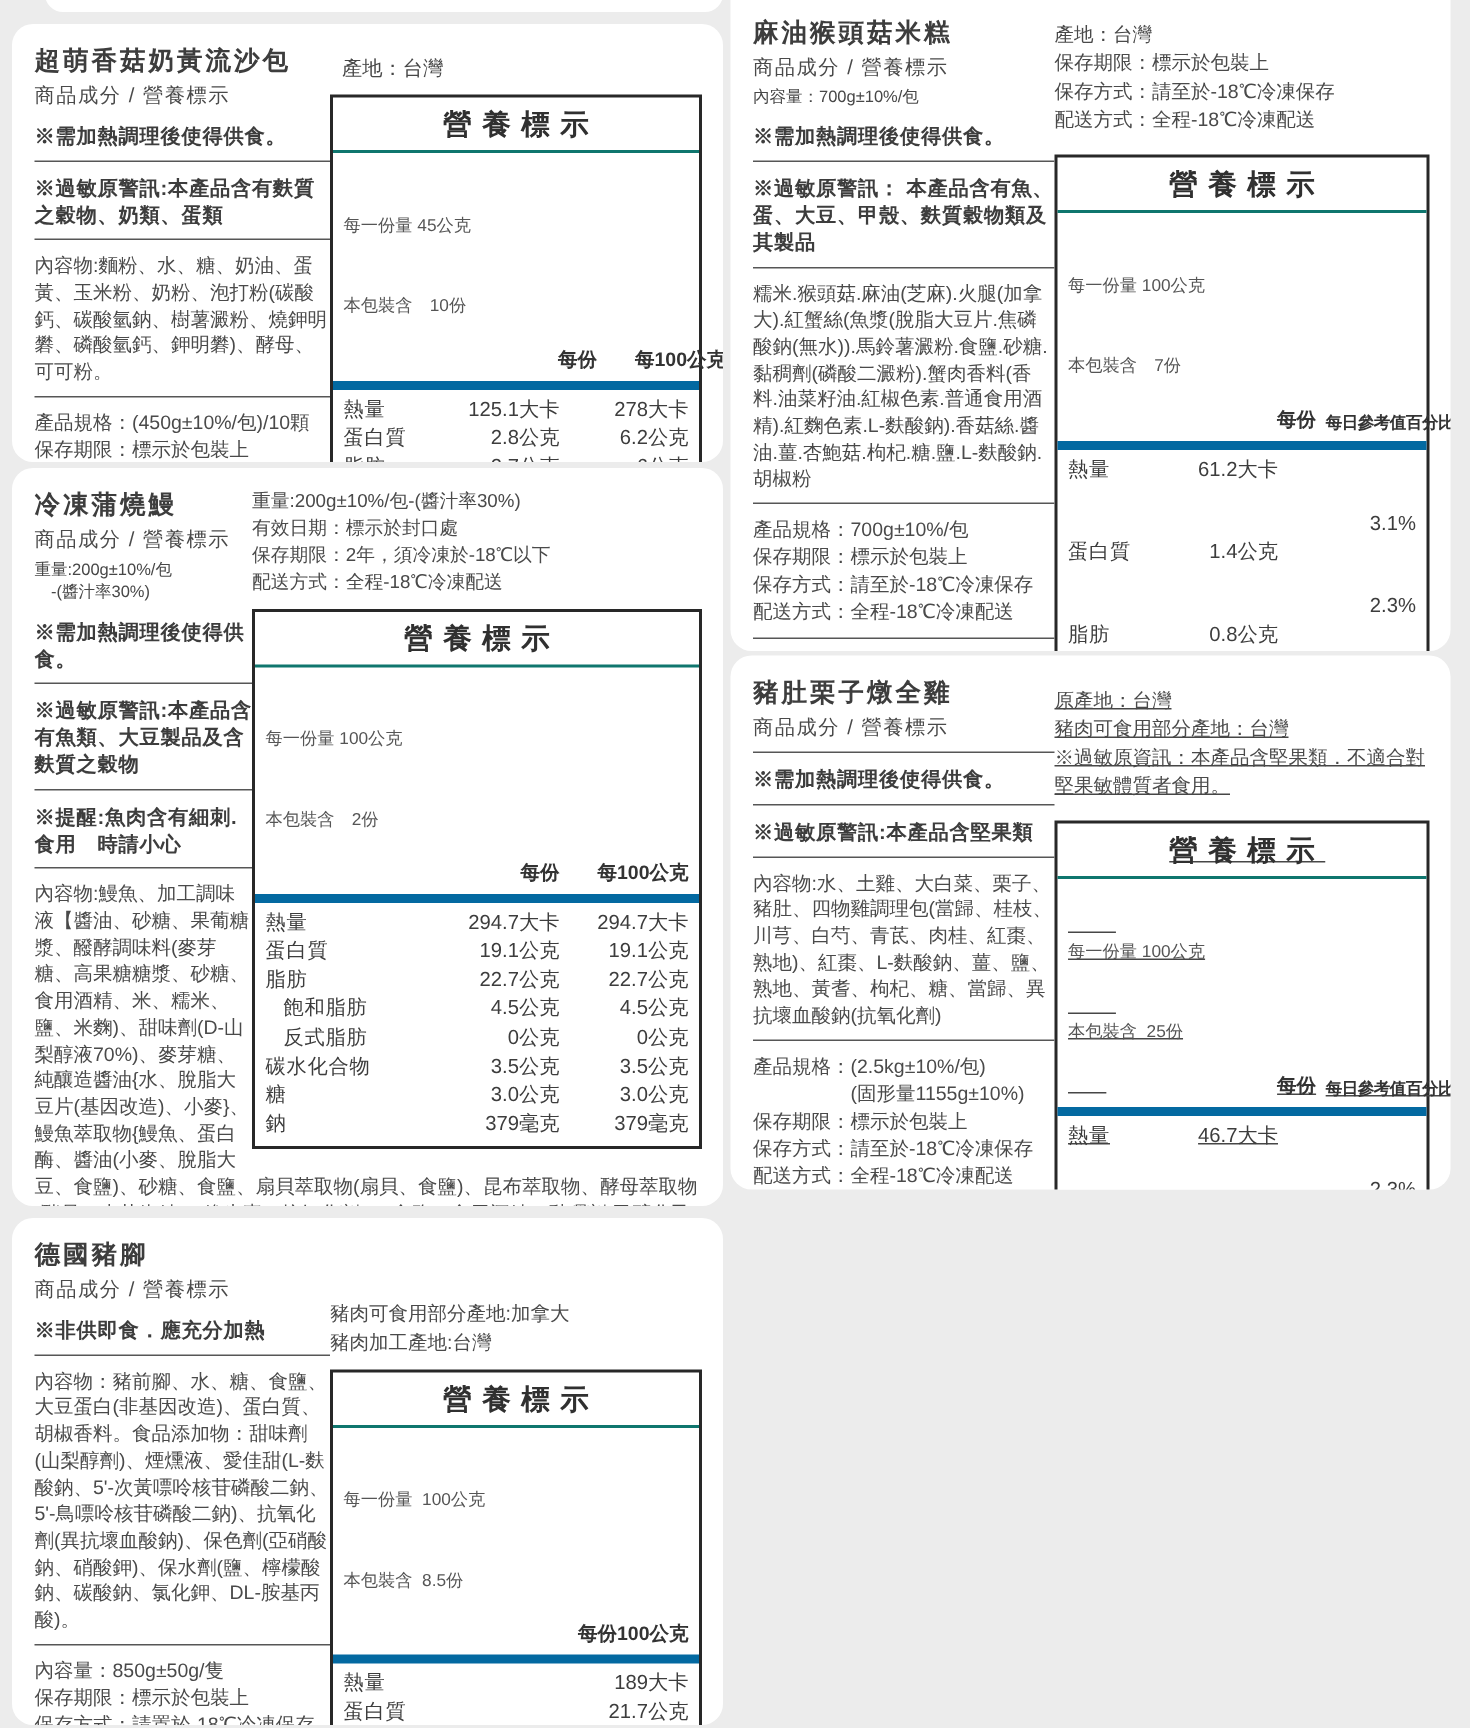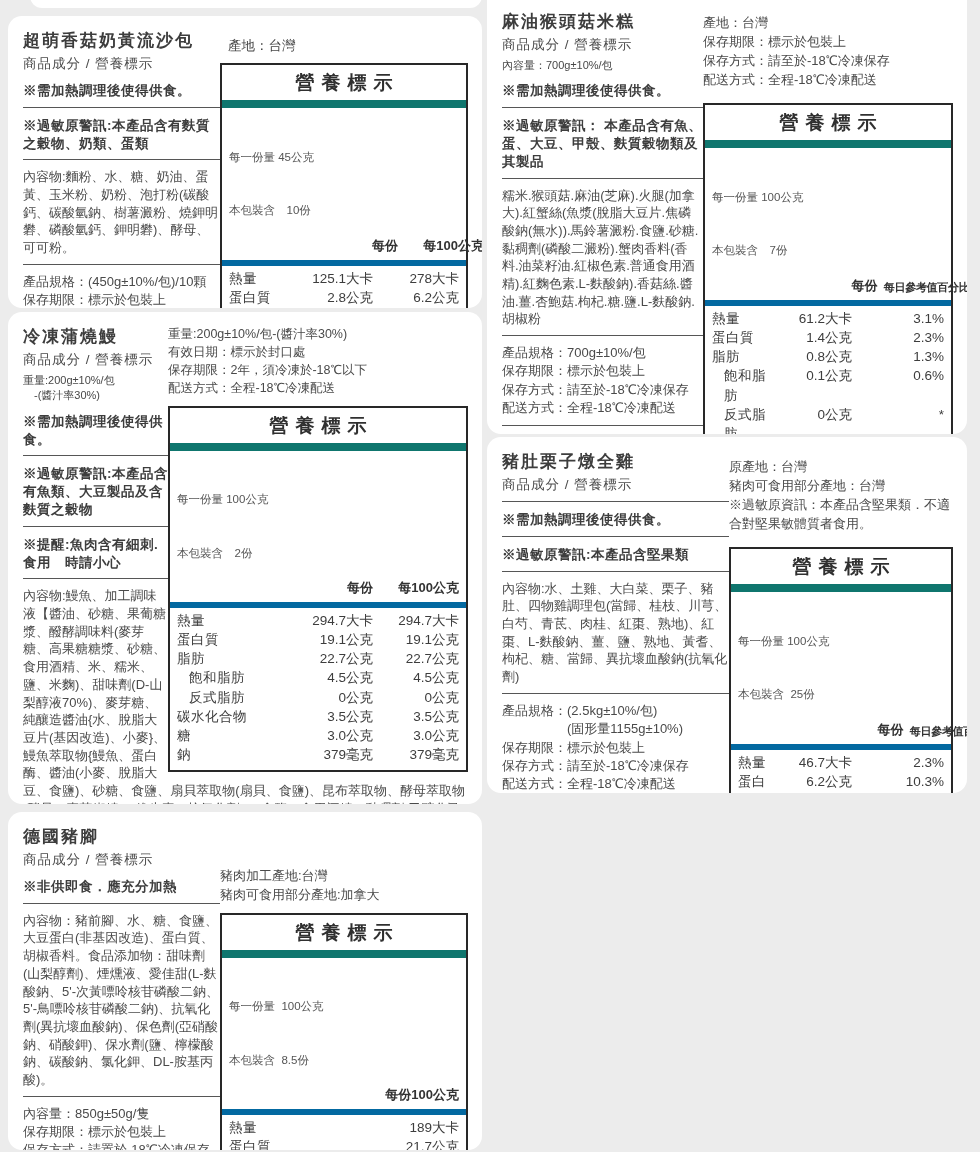--- a/index.html
+++ b/index.html
@@ -41,7 +41,7 @@
   .nt-title {
     text-align:center; font-size:19px; font-weight:bold; color:#303030;
     letter-spacing:7px; text-indent:7px; padding:5px 0 4px;
-    border-bottom:8px solid #0f766e;
+    border-bottom:2px solid #0f766e;
   }
   .nt-head { display:flex; padding:5px 7px 4px; border-bottom:6px solid #0369a1; }
   .nt-serv { flex:1; font-size:11.5px; line-height:1.55; color:#555; white-space:pre; }

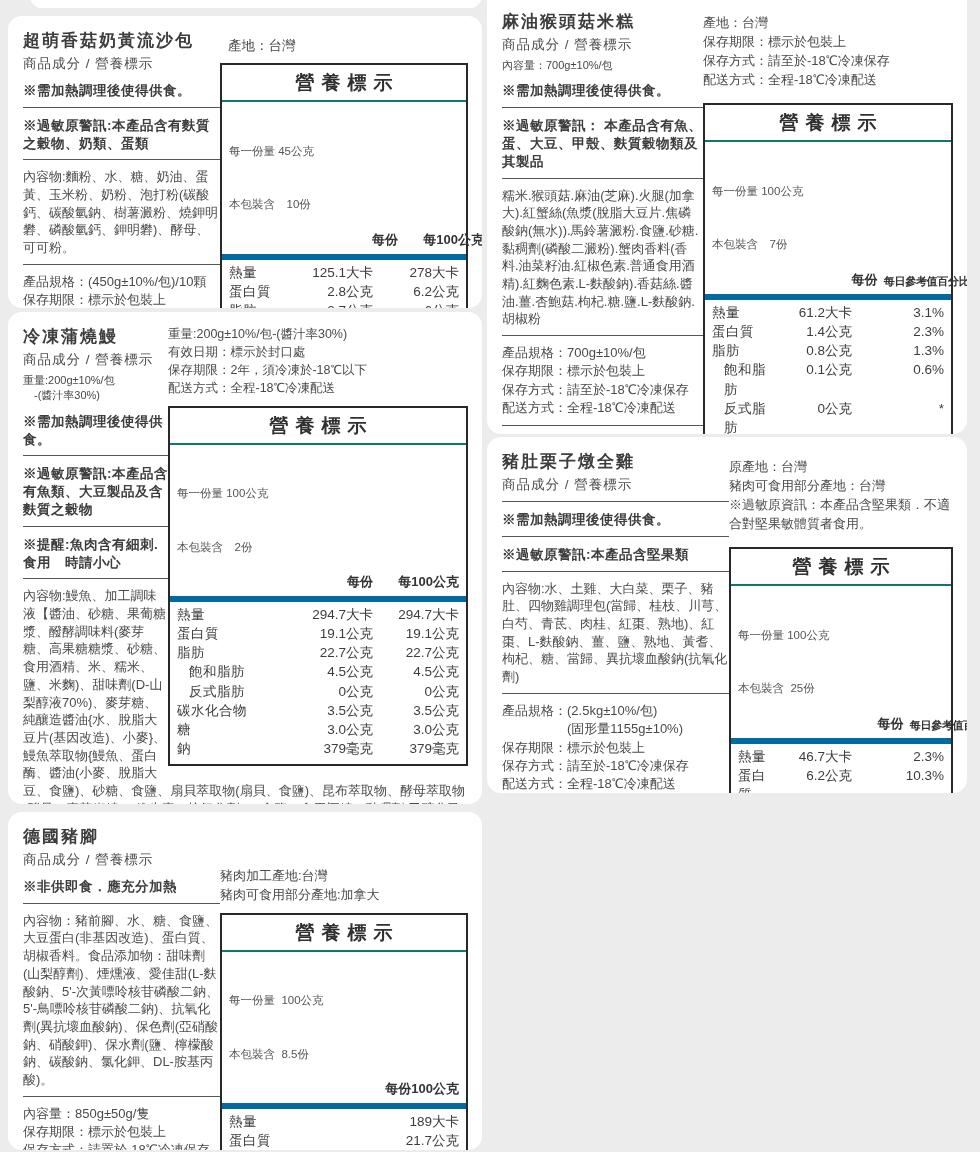--- a/index.html
+++ b/index.html
@@ -56,7 +56,7 @@
   .nt-row.indent .nt-lab { padding-left:12px; }
   .nt-v1, .nt-v2 { text-align:right; white-space:nowrap; }
   .t-two .nt-v1 { width:84px; } .t-two .nt-v2 { width:86px; }
-  .t-pct .nt-v1 { width:74px; } .t-pct .nt-v2 { width:92px; }
+  .t-pct .nt-v1 { width:74px; } .t-pct .nt-v2 { width:92px;margin-top:36px; }
   .nt-row.single .nt-lab { flex:0 0 auto; }
   .nt-row.single .nt-v1 { flex:1; }
 </style>

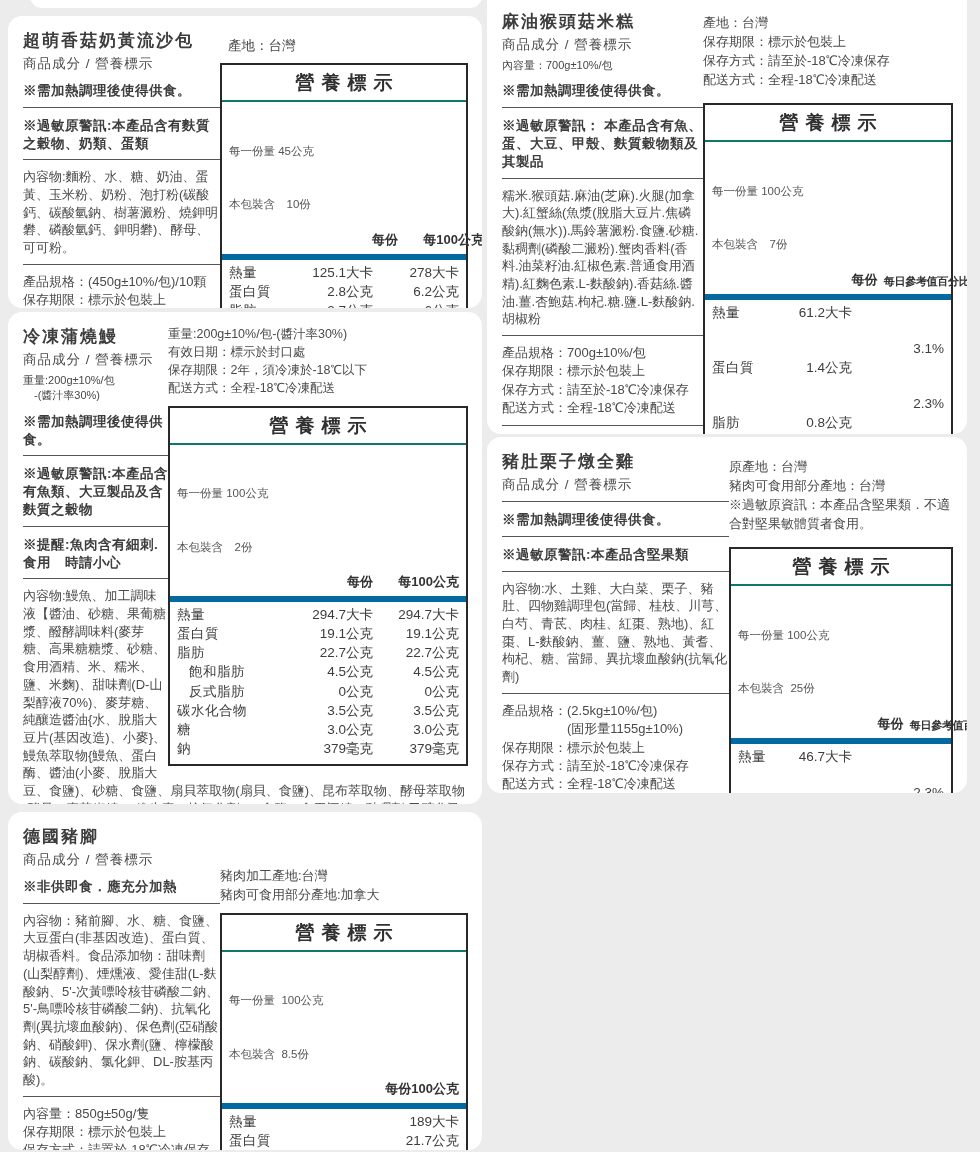--- a/index.html
+++ b/index.html
@@ -257,7 +257,7 @@
 </div>
 
 <div class="card" style="left:487px; top:437px; width:480px; height:356px;">
-  <div class="fr" style="width:224px; margin-top:8px;">
+  <div class="fr" style="width:250px; margin-top:8px;text-decoration:underline;">
     <div class="infolines">
         <div>原產地：台灣</div>
         <div>豬肉可食用部分產地：台灣</div>

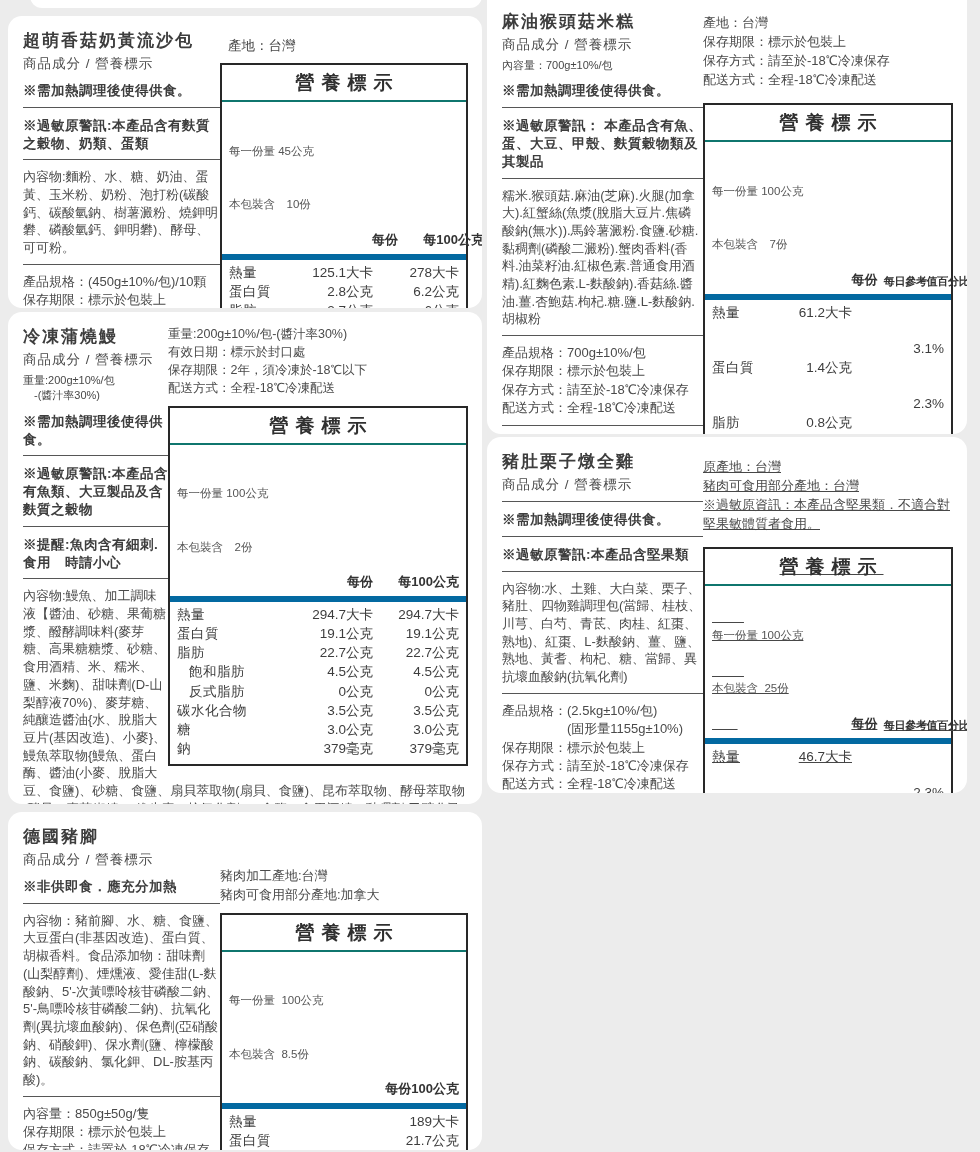--- a/index.html
+++ b/index.html
@@ -311,8 +311,8 @@
 <div class="card" style="left:8px; top:812px; width:474px; height:338px;">
   <div class="fr" style="width:248px; margin-top:42px;">
     <div class="infolines">
+        <div>豬肉可食用部分產地:加拿大</div>
         <div>豬肉加工產地:台灣</div>
-        <div>豬肉可食用部分產地:加拿大</div>
       </div>
     <div class="ntable t-one" style="margin-top:8px;">
       <div class="nt-title">營養標示</div>

